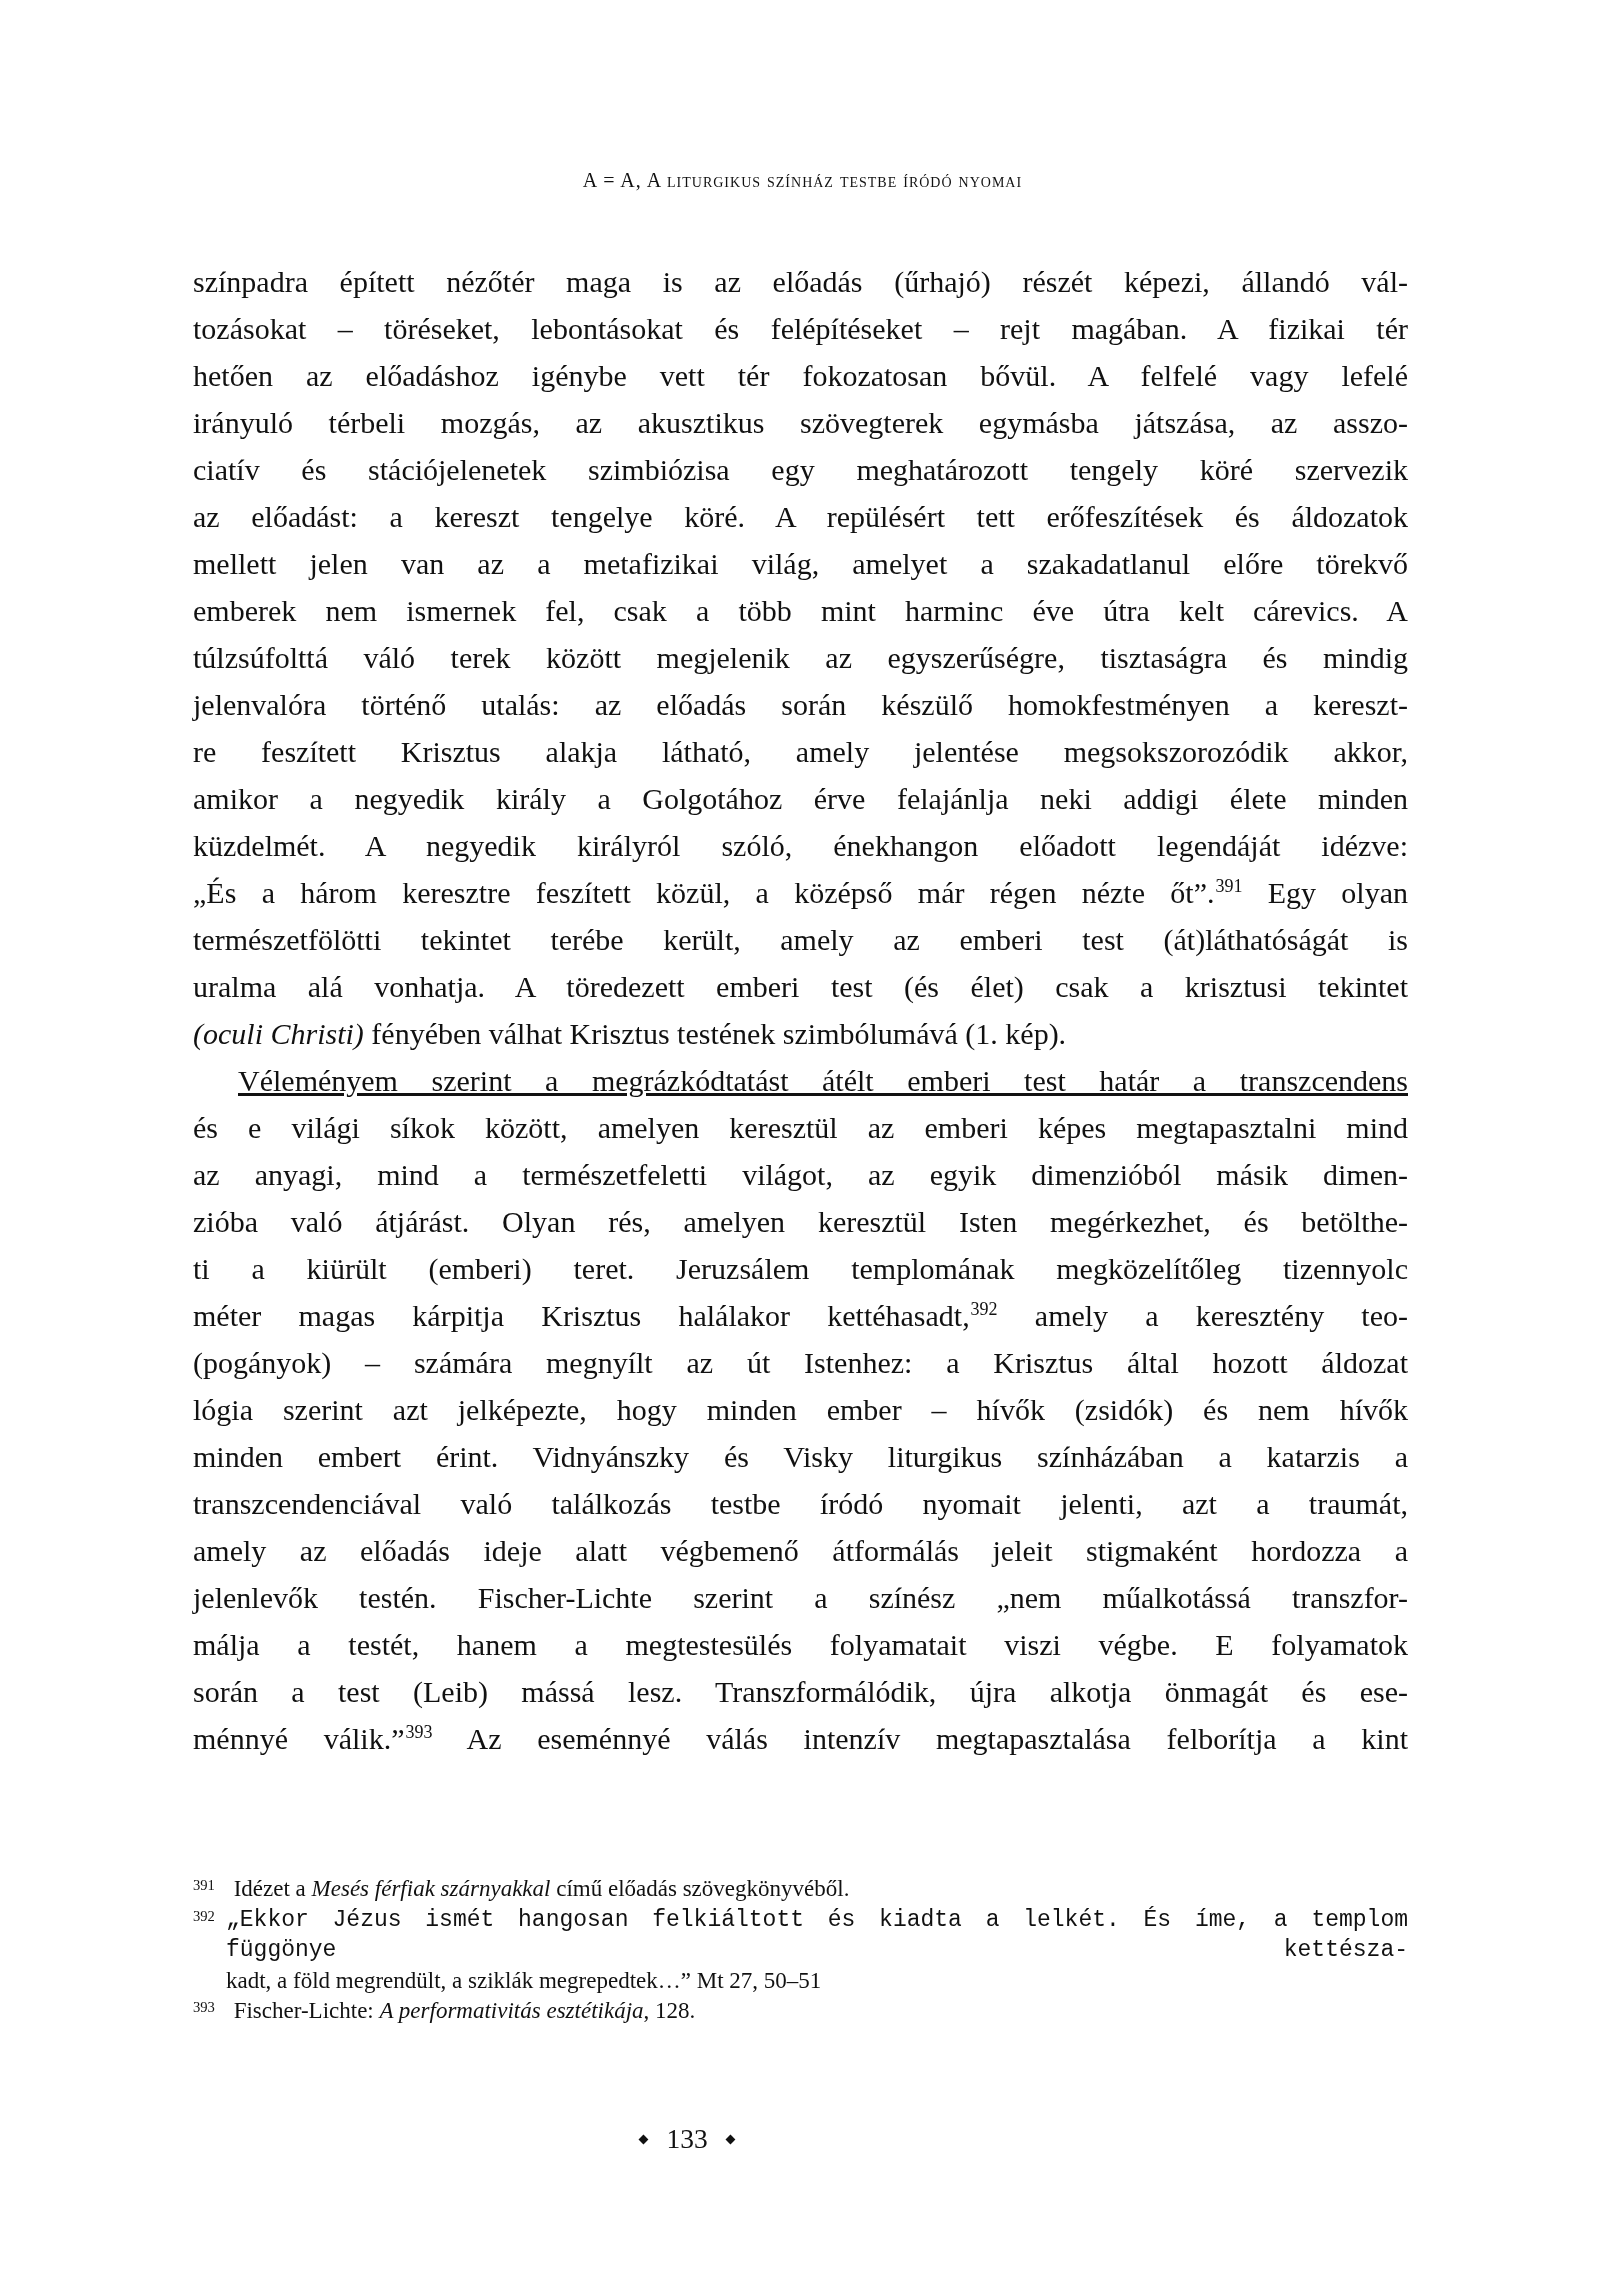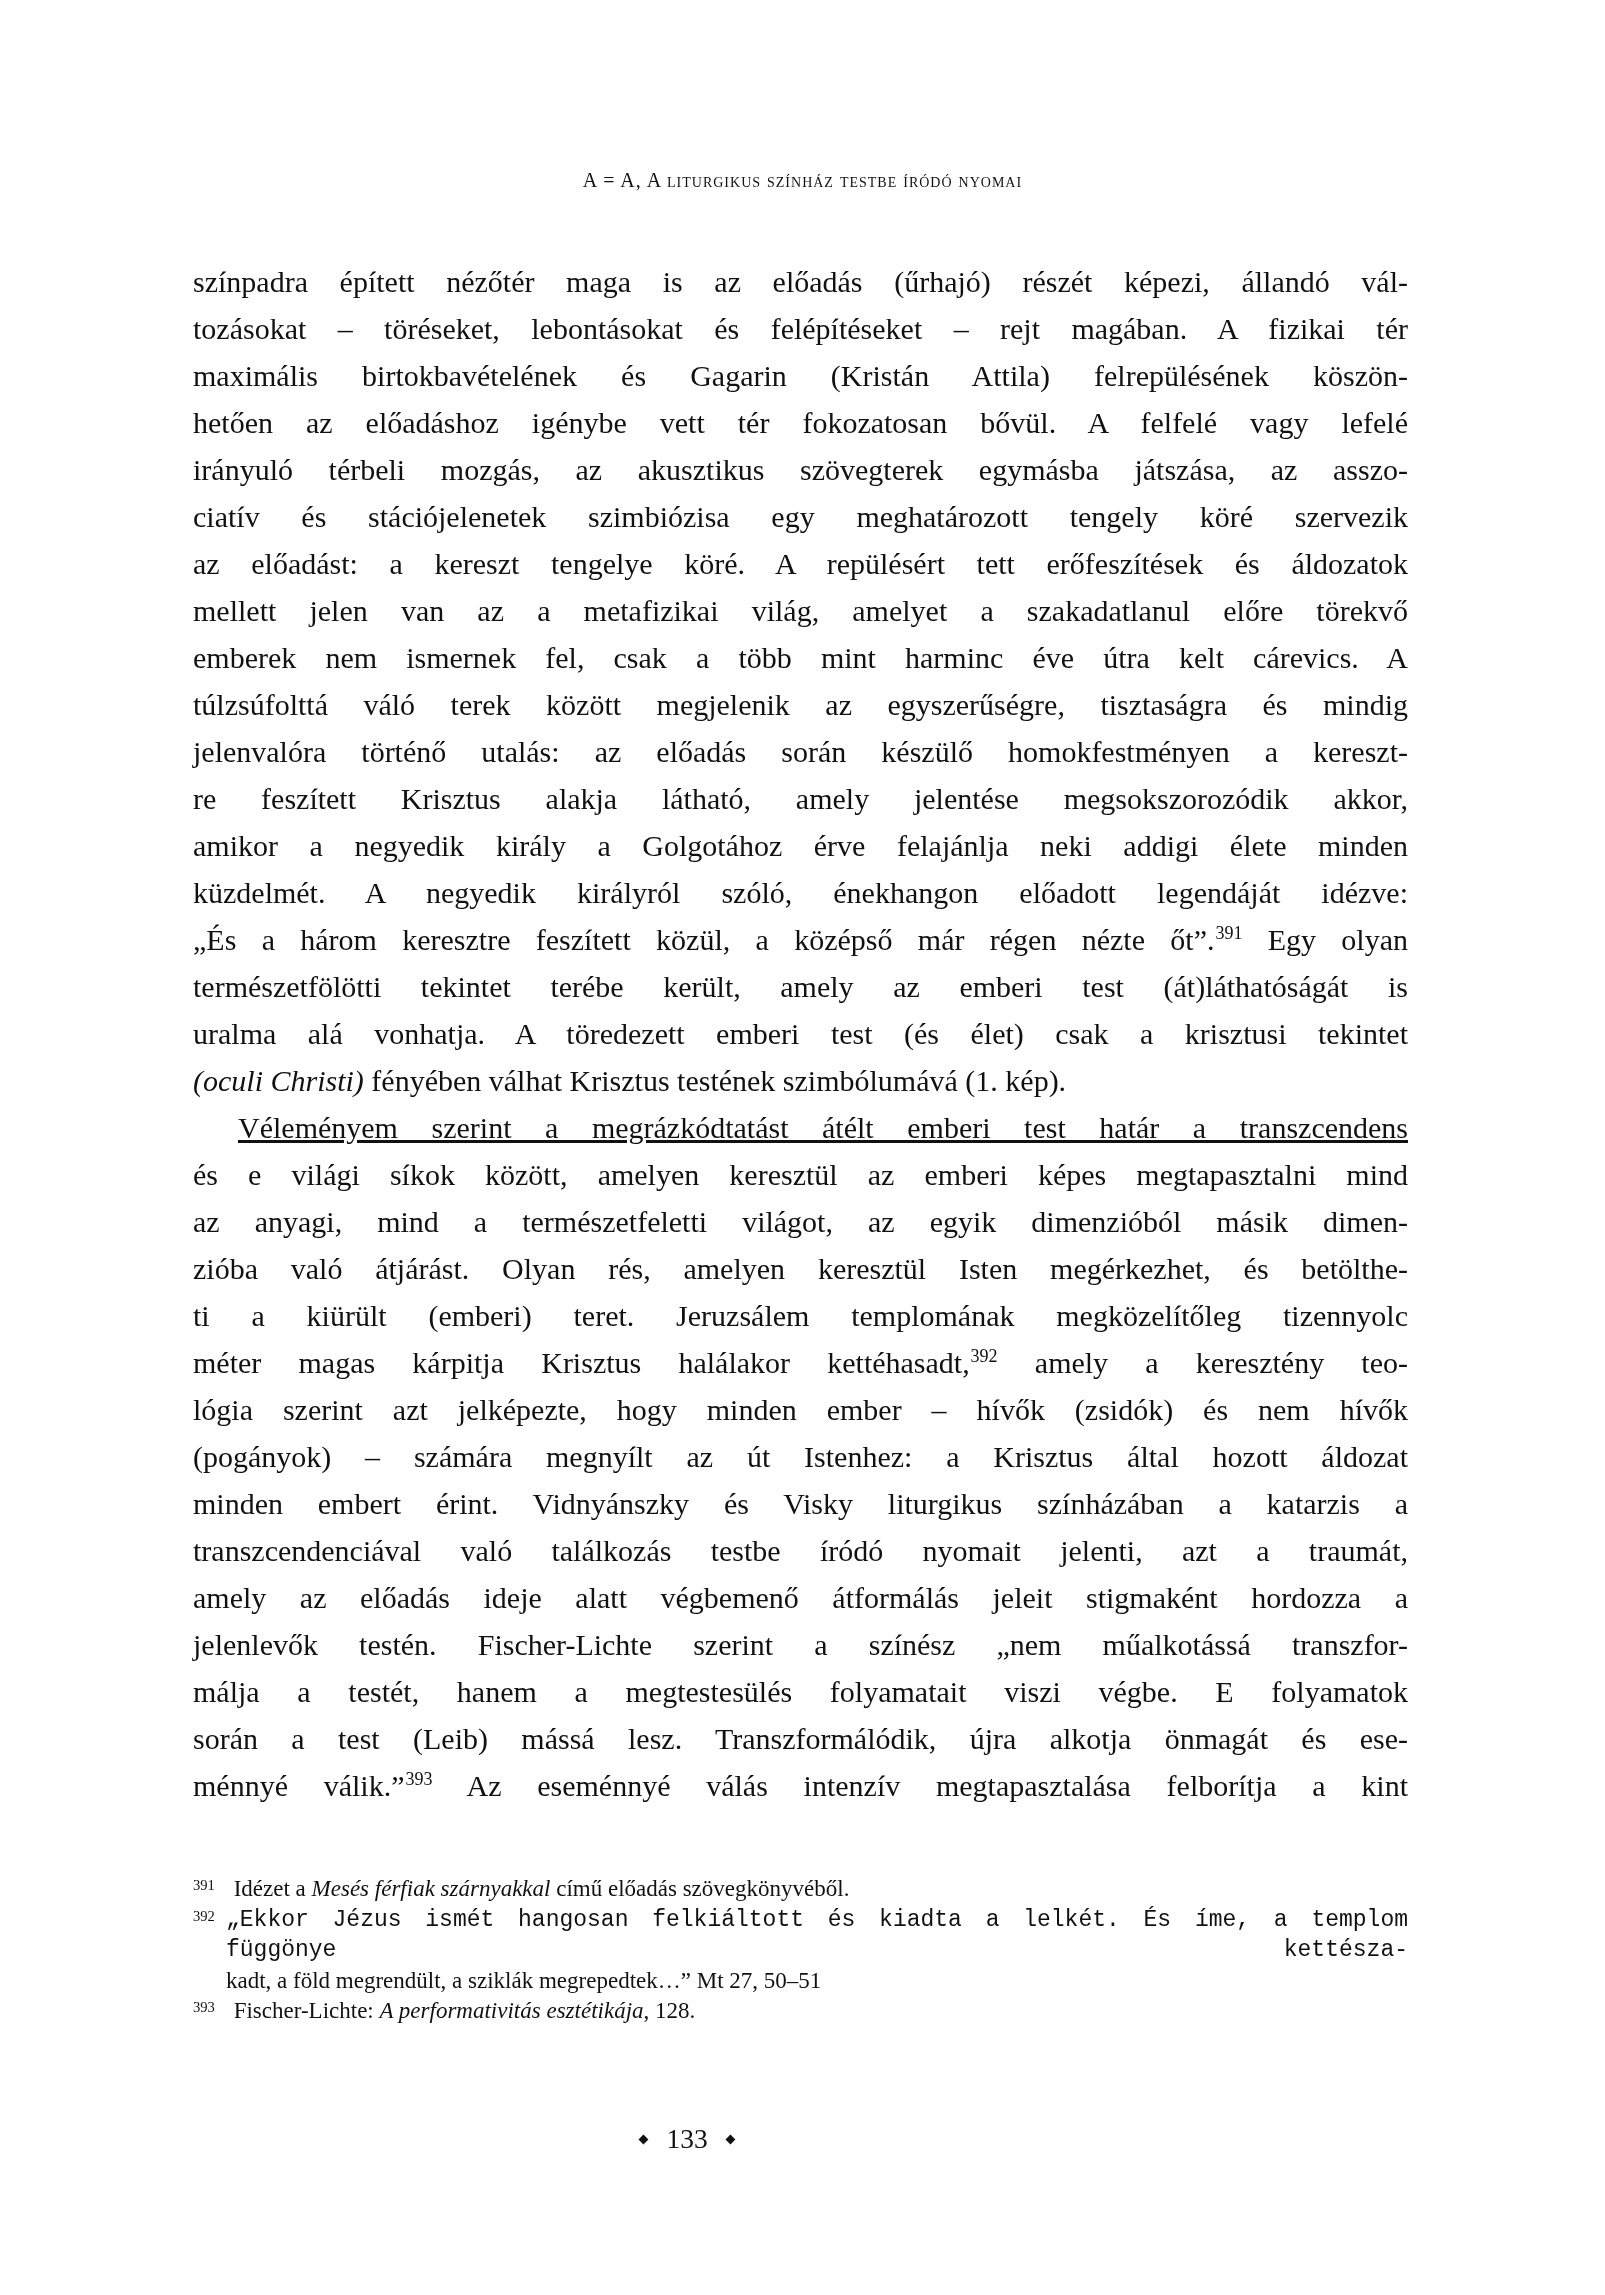--- a/index.html
+++ b/index.html
@@ -136,9 +136,6 @@
         <span class="j">tozásokat – töréseket, lebontásokat és felépítéseket – rejt magában. A fizikai tér</span>
       </div>
     <div class="line">
-        <span class="j">maximális birtokbavételének és Gagarin (Kristán Attila) felrepülésének köszön-</span>
-      </div>
-    <div class="line">
         <span class="j">hetően az előadáshoz igénybe vett tér fokozatosan bővül. A felfelé vagy lefelé</span>
       </div>
     <div class="line">

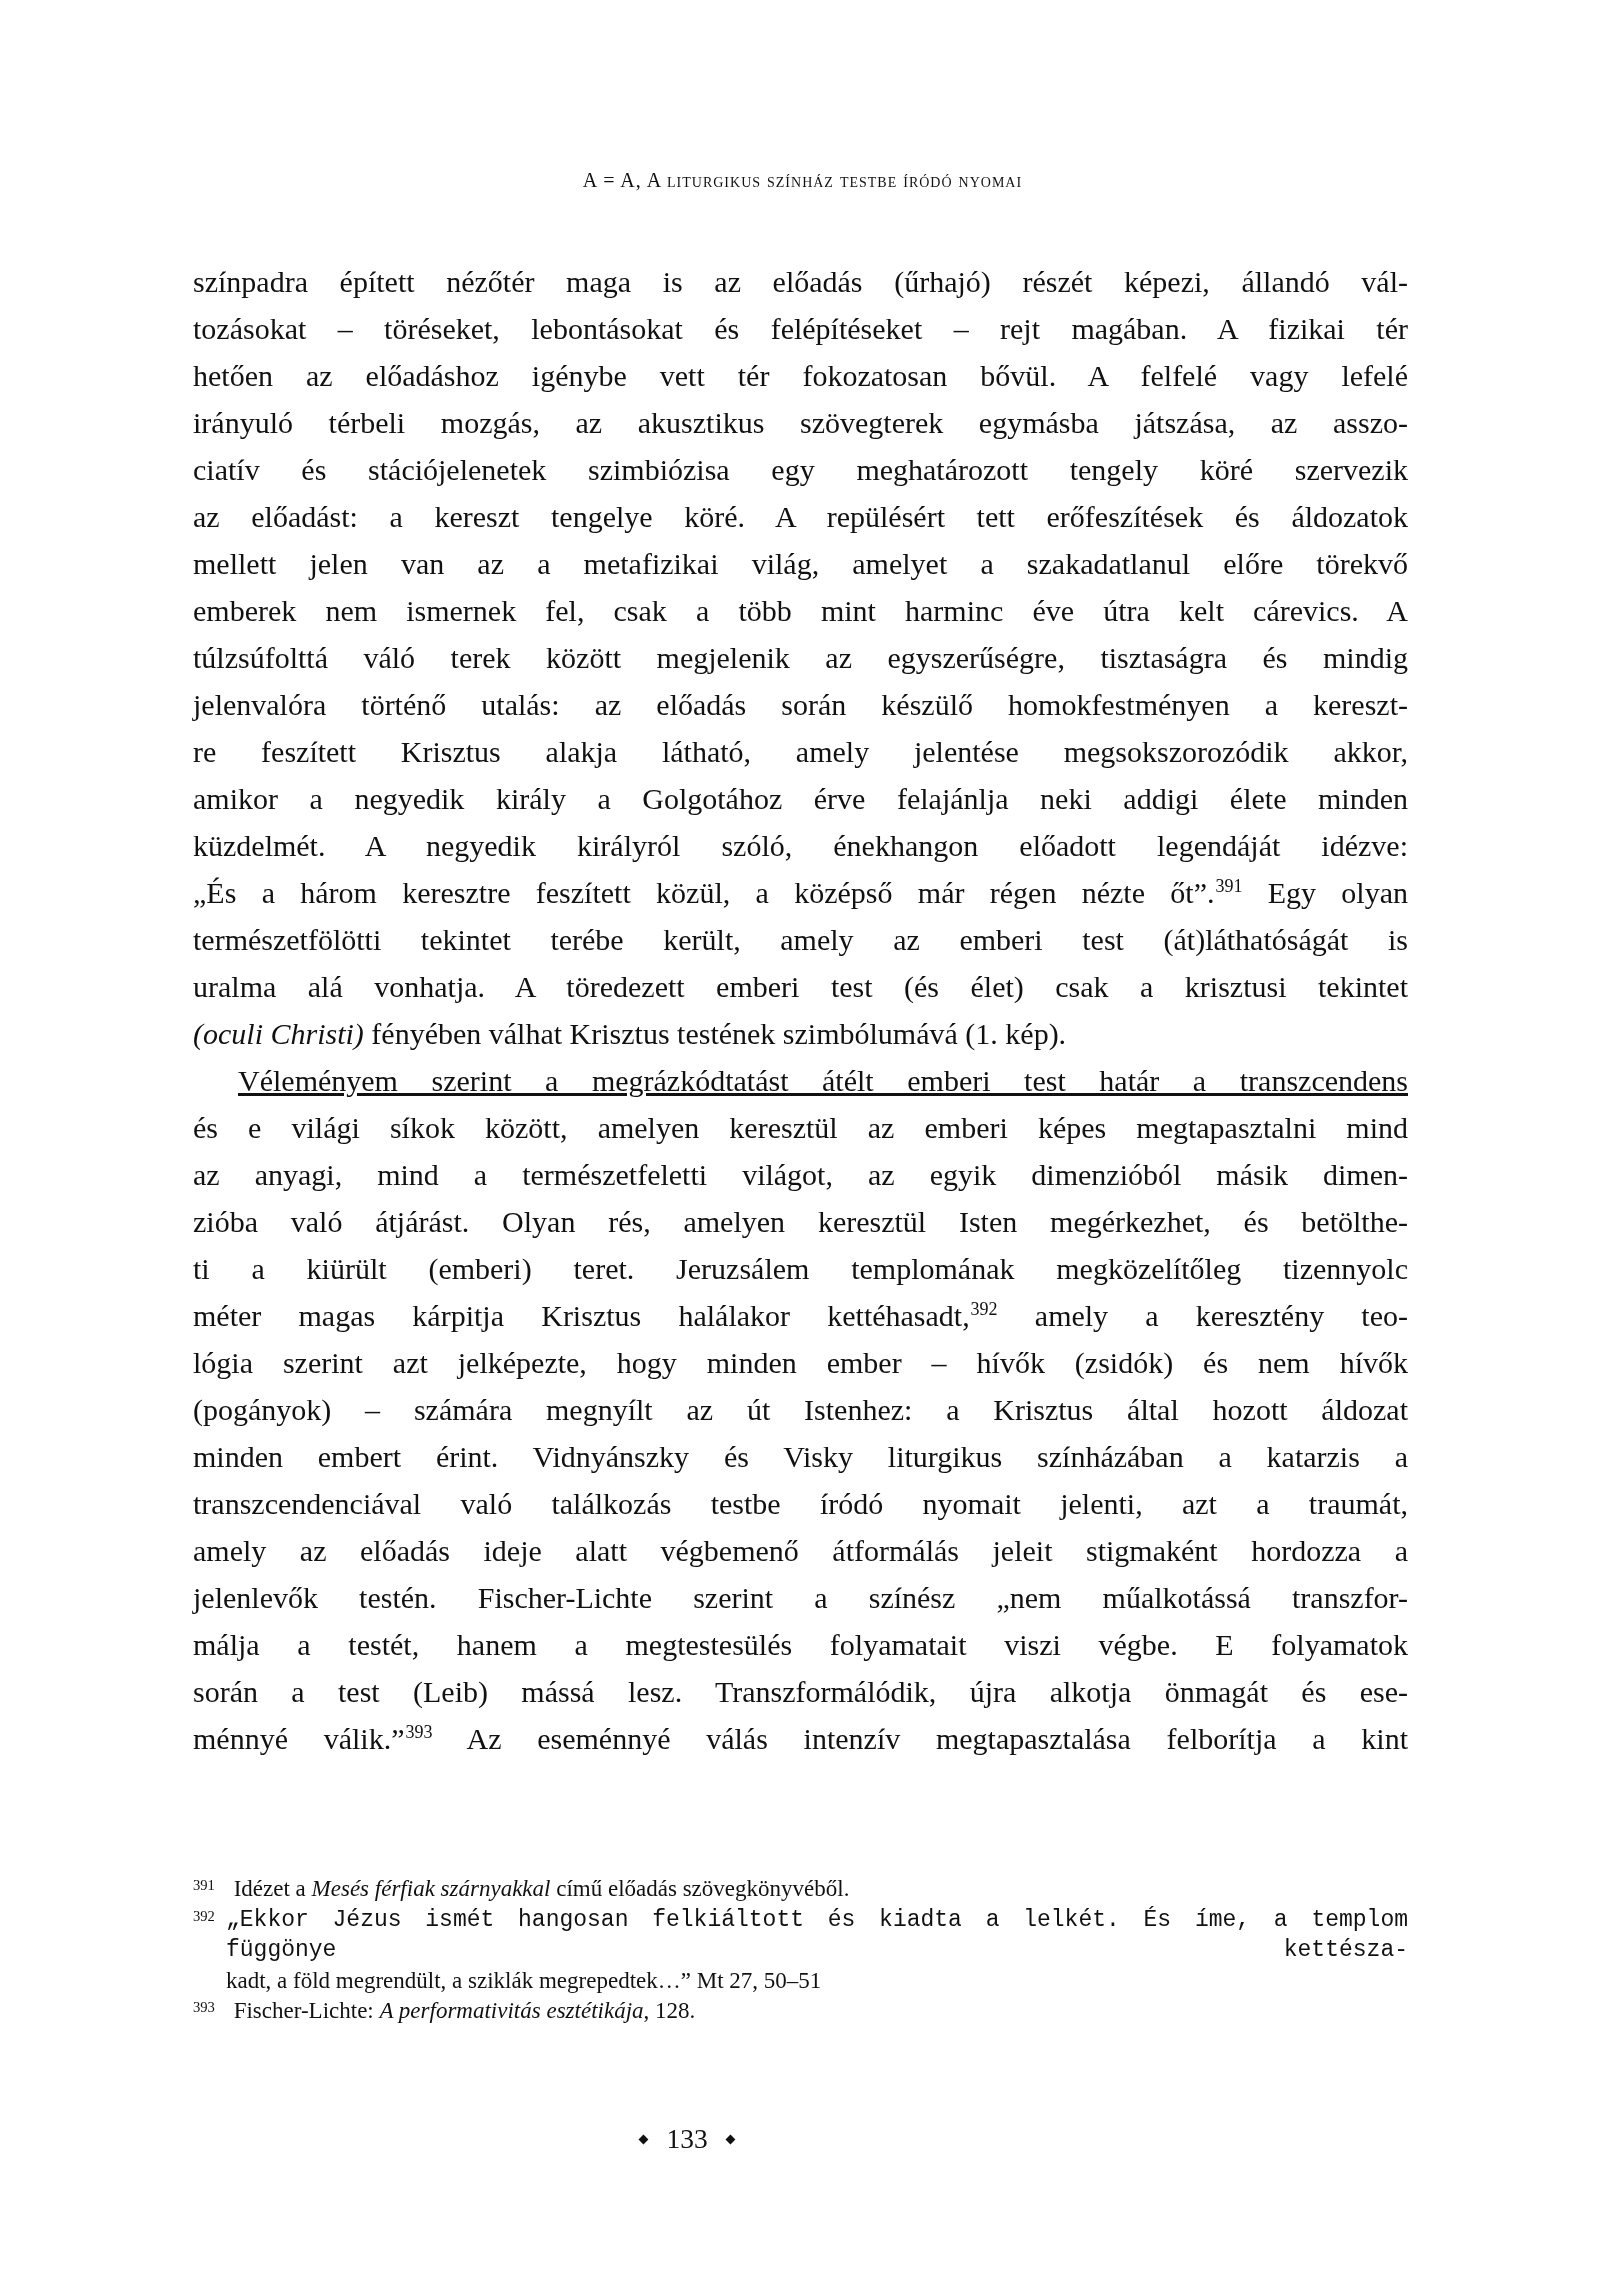--- a/index.html
+++ b/index.html
@@ -202,10 +202,10 @@
         <span class="j"><span>méter magas kárpitja Krisztus halálakor kettéhasadt,</span><sup class="fnref">392</sup><span> amely a keresztény teo-</span></span>
       </div>
     <div class="line">
+        <span class="j">(pogányok) – számára megnyílt az út Istenhez: a Krisztus által hozott áldozat</span>
+      </div>
+    <div class="line">
         <span class="j">lógia szerint azt jelképezte, hogy minden ember – hívők (zsidók) és nem hívők</span>
-      </div>
-    <div class="line">
-        <span class="j">(pogányok) – számára megnyílt az út Istenhez: a Krisztus által hozott áldozat</span>
       </div>
     <div class="line">
         <span class="j">minden embert érint. Vidnyánszky és Visky liturgikus színházában a katarzis a</span>

